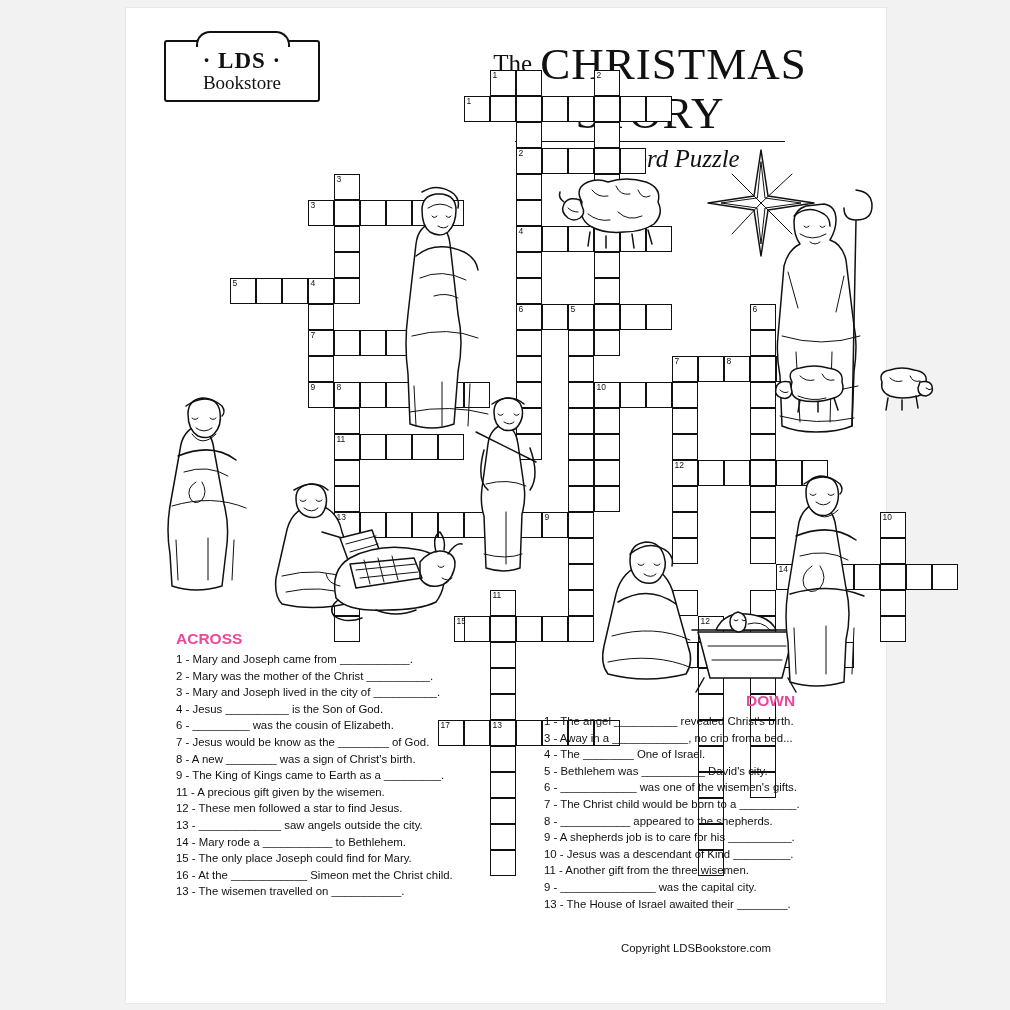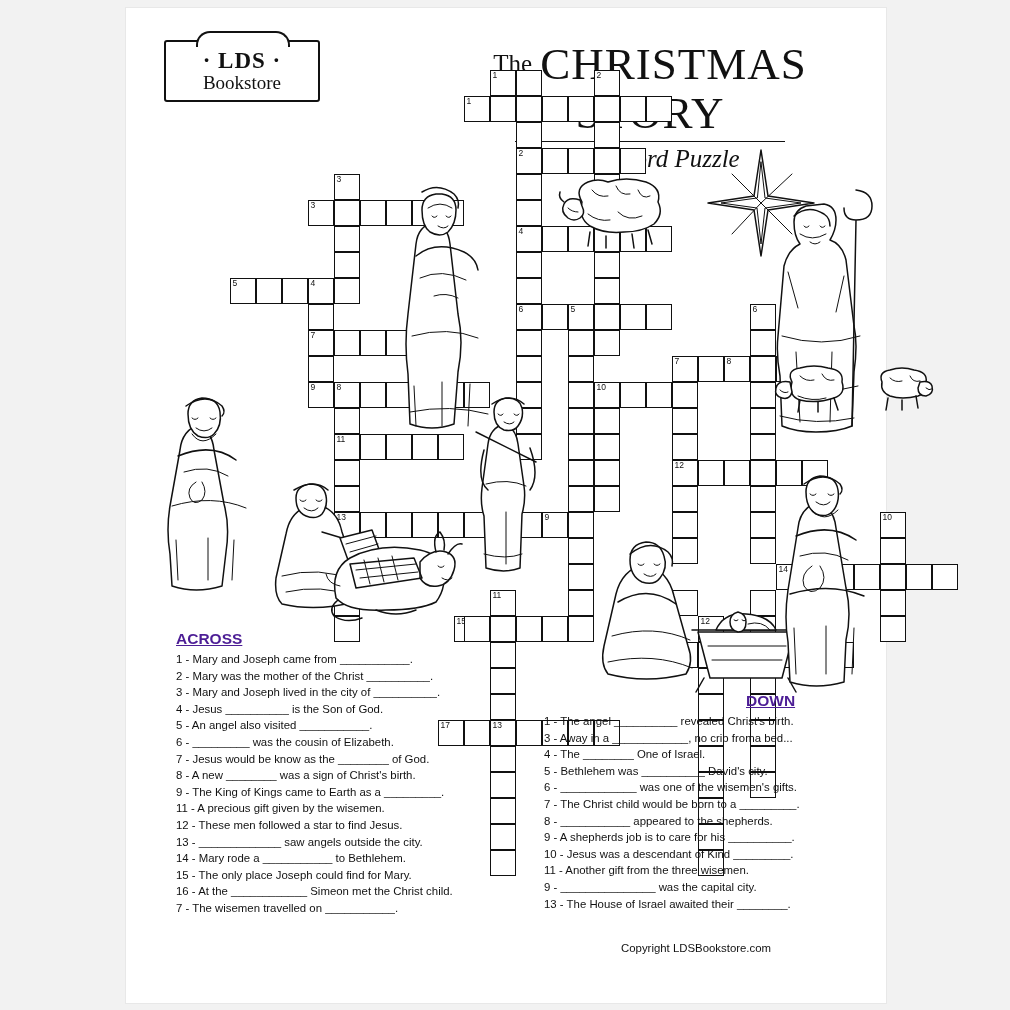--- a/index.html
+++ b/index.html
@@ -70,9 +70,8 @@
   }
   
   .clue-head{
-    position:absolute;font-size:15.5px;font-weight:bold;color:#4c1d95;
+    position:absolute;font-size:15.5px;font-weight:bold;color:#ec4899;
     font-family:"Liberation Sans", sans-serif;
-    text-decoration:underline;
   }
   .clue-list{
     position:absolute;font-size:11.4px;color:#111;line-height:16.6px;

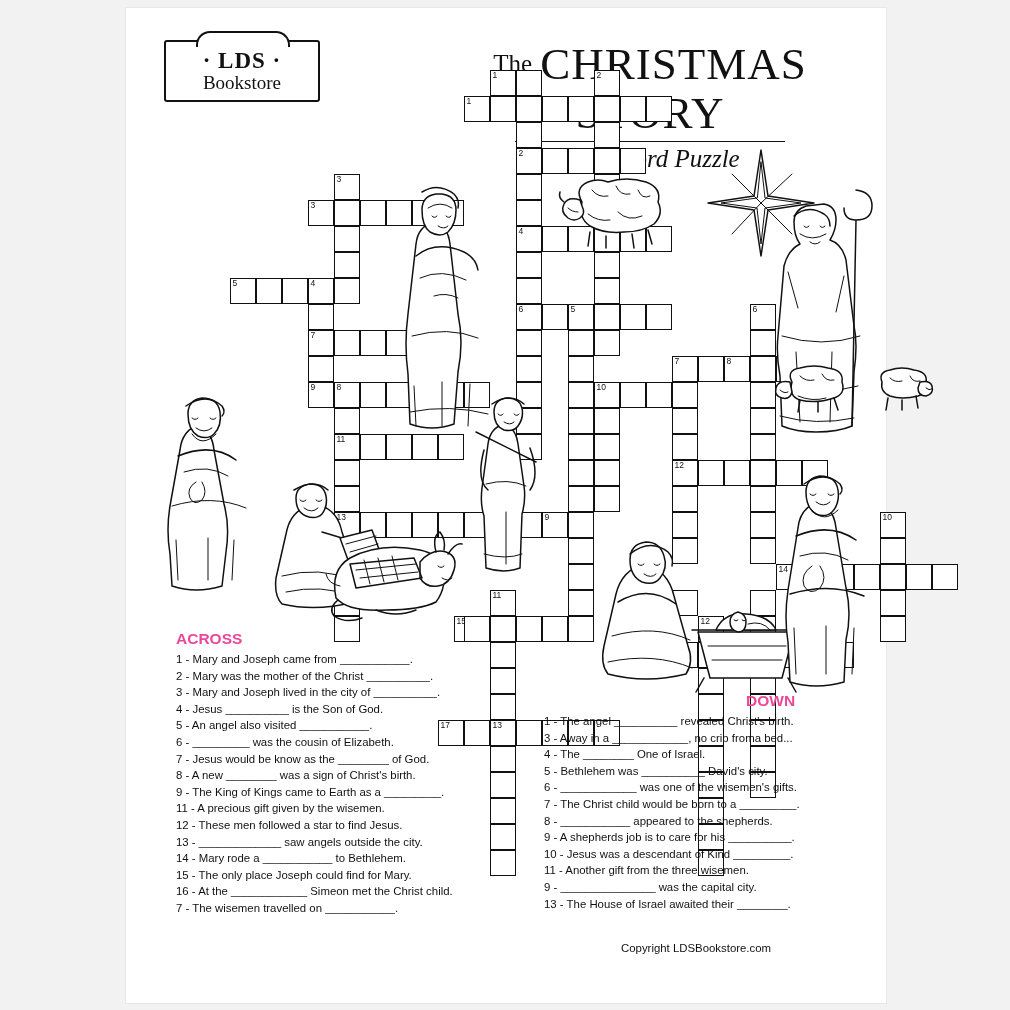--- a/index.html
+++ b/index.html
@@ -548,7 +548,6 @@
       <div>2 - Mary was the mother of the Christ __________.</div>
       <div>3 - Mary and Joseph lived in the city of __________.</div>
       <div>4 - Jesus __________ is the Son of God.</div>
-      <div>5 - An angel also visited ___________.</div>
       <div>6 - _________ was the cousin of Elizabeth.</div>
       <div>7 - Jesus would be know as the ________ of God.</div>
       <div>8 - A new ________ was a sign of Christ's birth.</div>

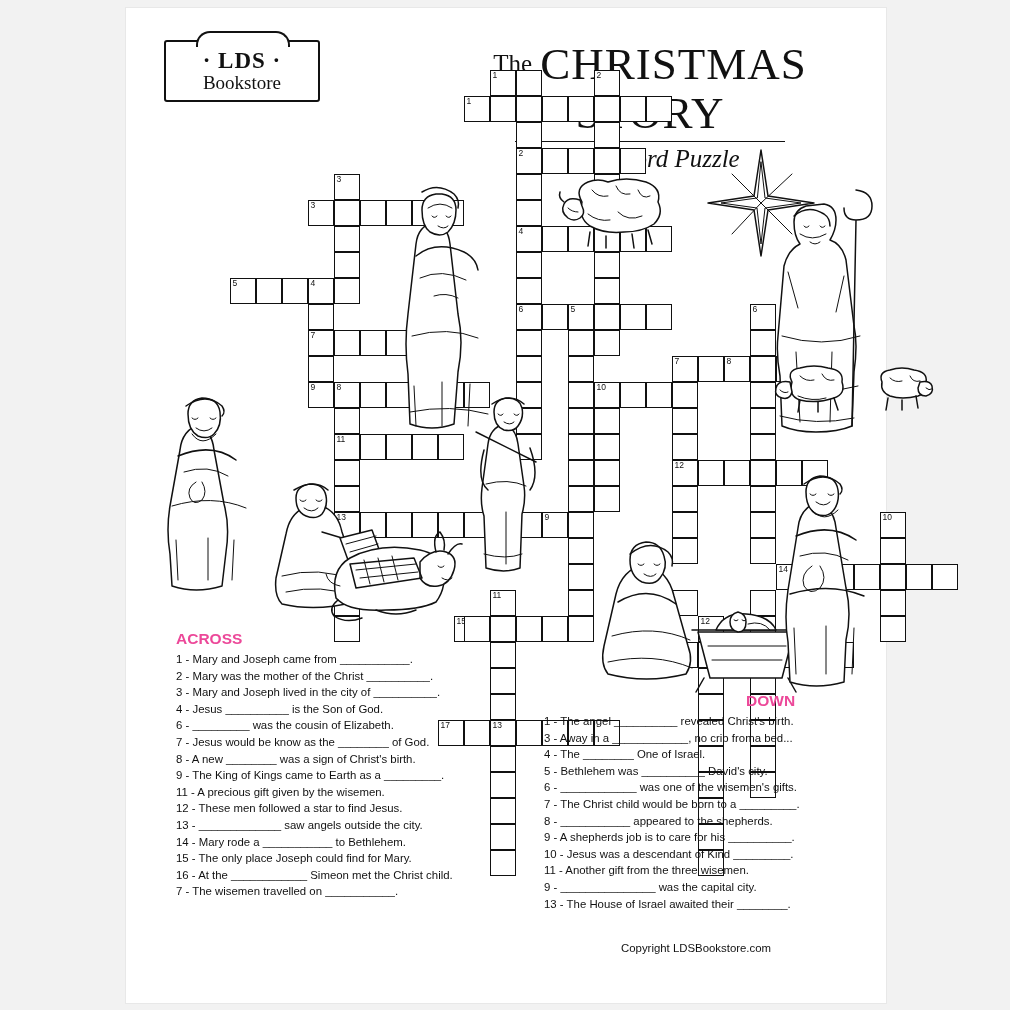--- a/index.html
+++ b/index.html
@@ -558,7 +558,7 @@
       <div>14 - Mary rode a ___________ to Bethlehem.</div>
       <div>15 - The only place Joseph could find for Mary.</div>
       <div>16 - At the ____________ Simeon met the Christ child.</div>
-      <div>7 - The wisemen travelled on ___________.</div>
+      <div>13 - The wisemen travelled on ___________.</div>
     </div>
 
   <div class="clue-head" id="down-head">DOWN</div>

